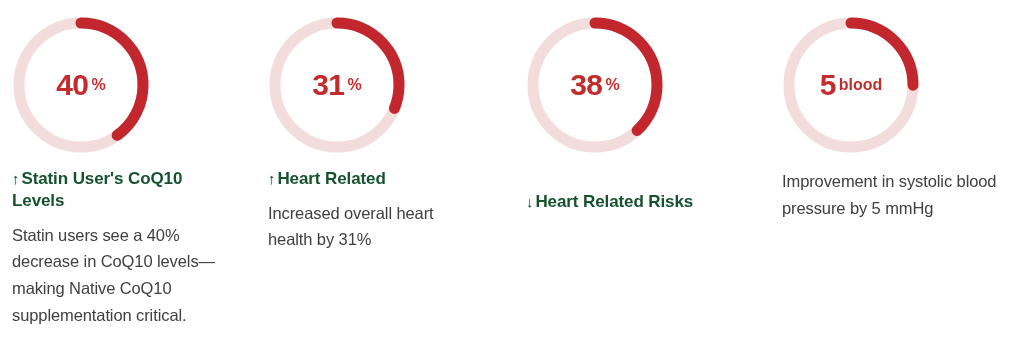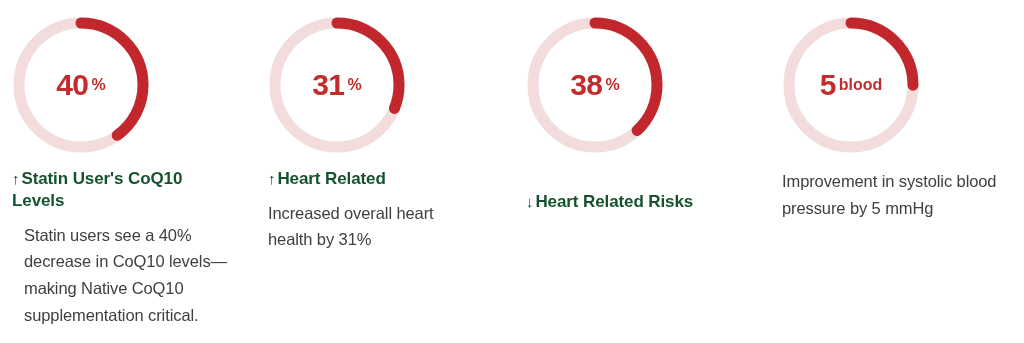--- a/index.html
+++ b/index.html
@@ -100,7 +100,7 @@
     letter-spacing: -0.1px;
   }
   .stat-card.c4 .stat-body { max-width: 218px; }
-  .stat-card.c1 .stat-body { max-width: 208px; margin-left: 12px; }
+  .stat-card.c1 .stat-body { max-width: 208px; }
 </style>
 </head>
 <body>

